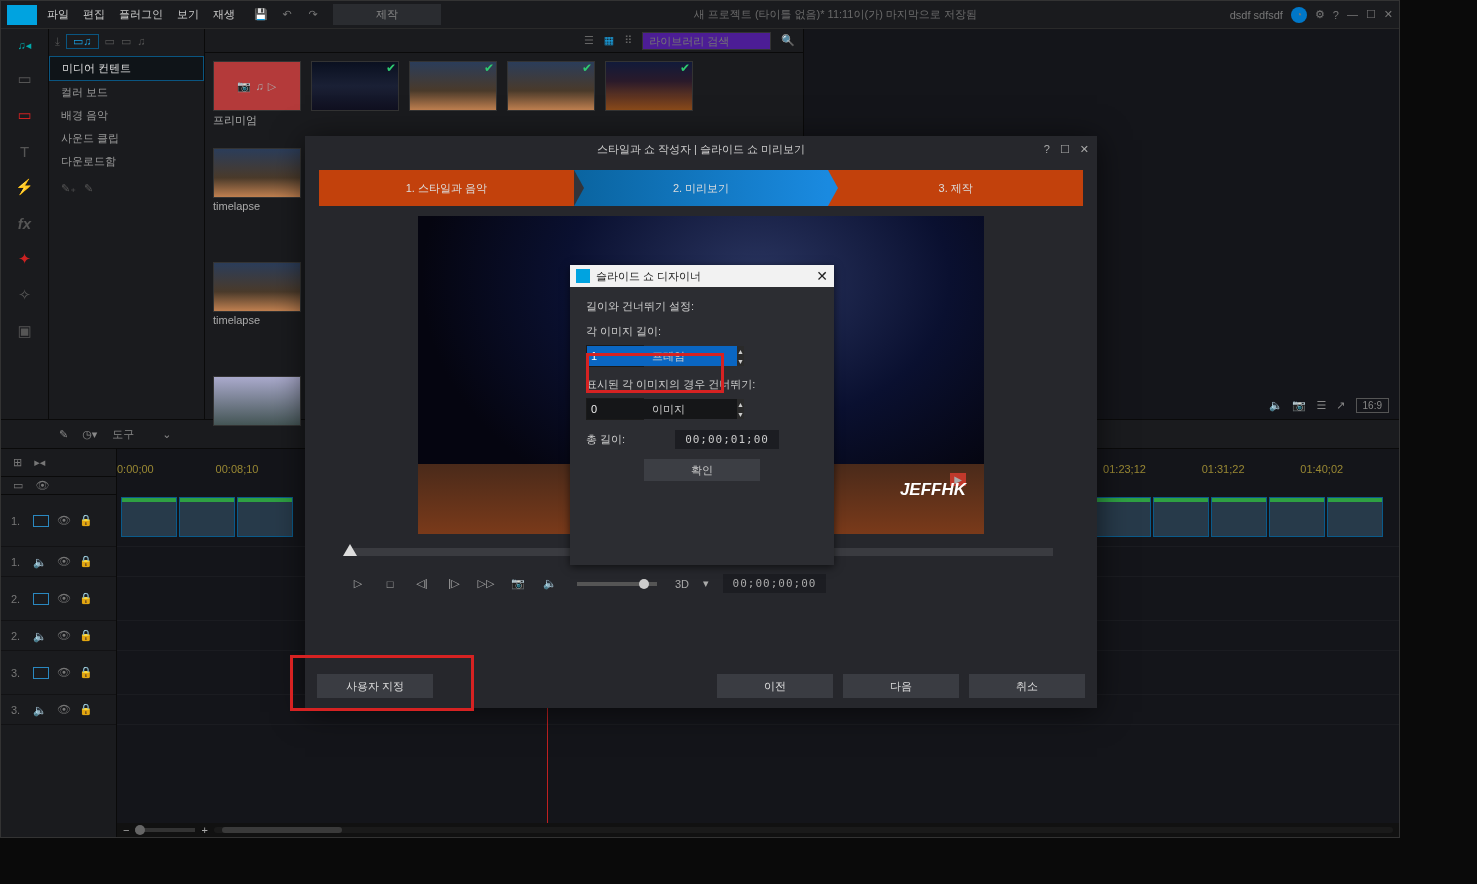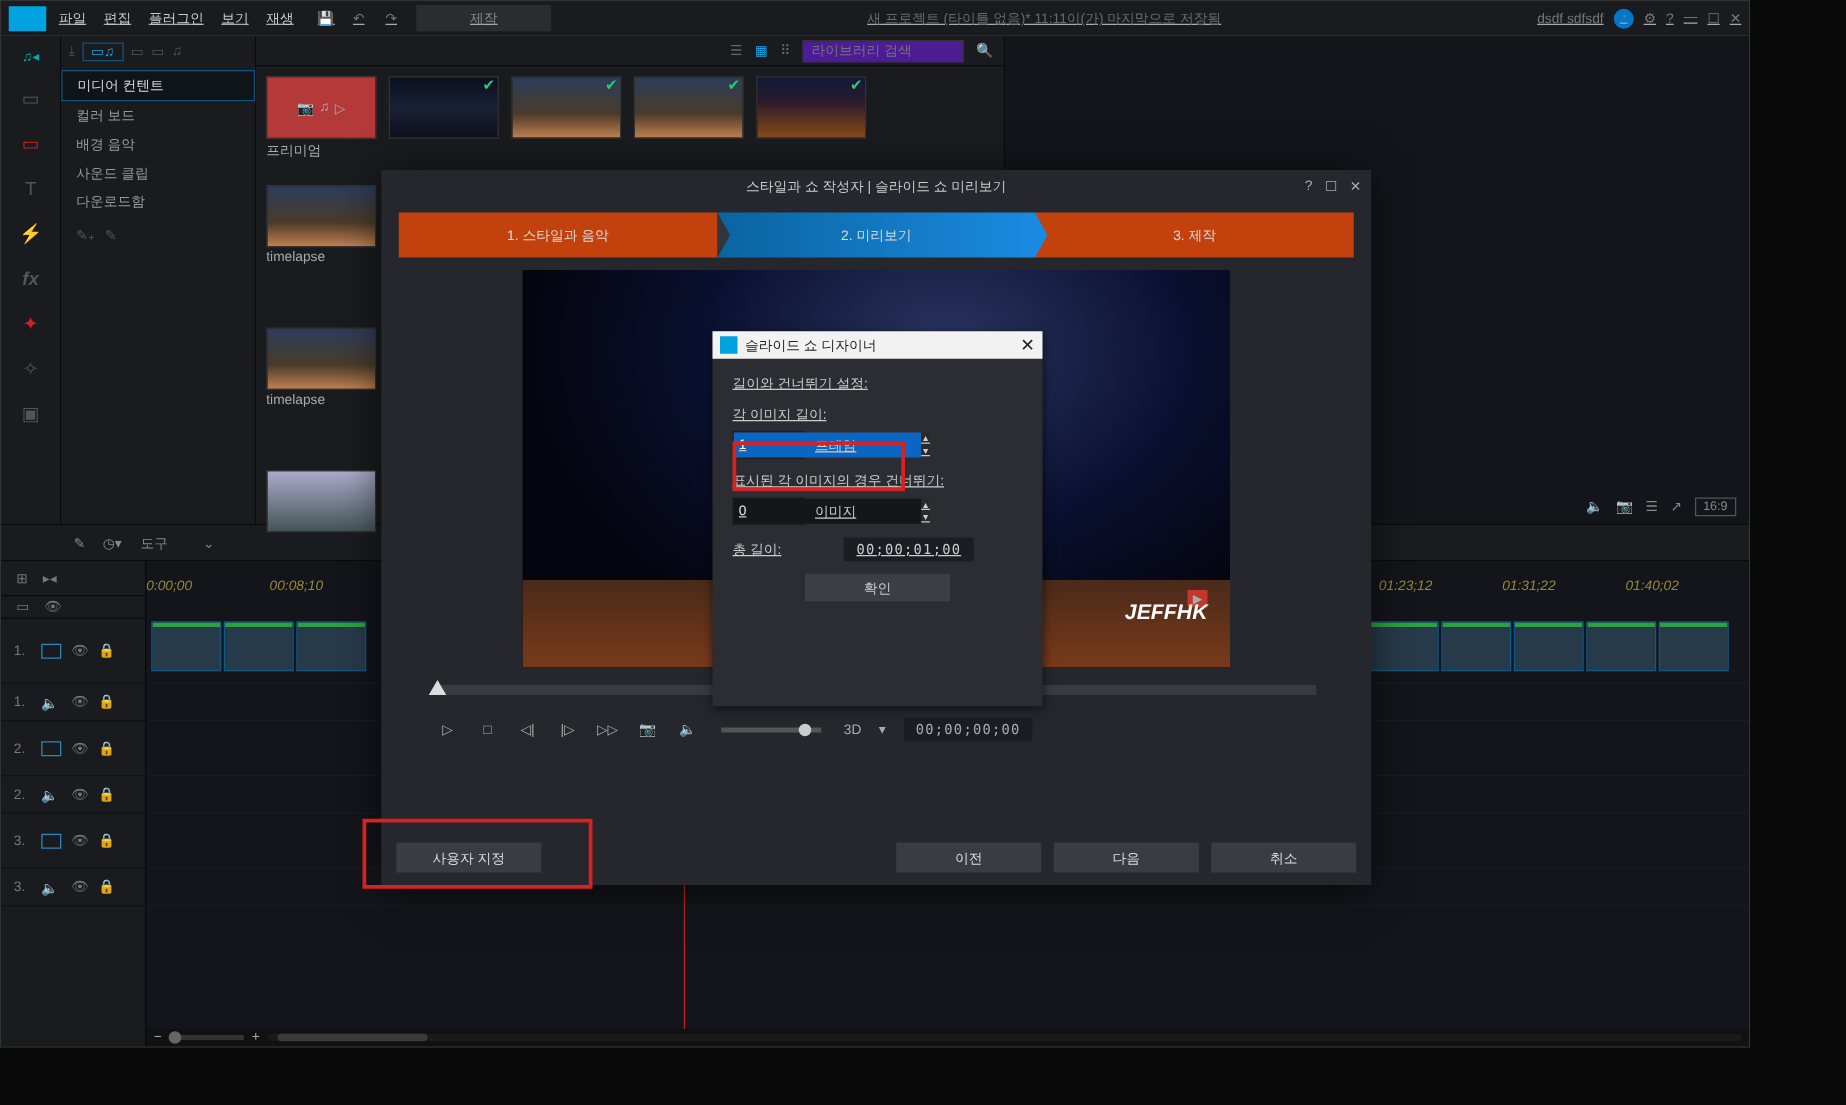--- a/index.html
+++ b/index.html
@@ -6,7 +6,7 @@
     body{background:#0a0a0a;color:#aaa;width:1477px;height:884px;overflow:hidden;position:relative;}
     .win{width:1400px;height:838px;position:absolute;top:0;left:0;background:#1a1b1e;border:1px solid #333;}
     
-    .tbar{height:28px;display:flex;align-items:center;background:#1a1b1e;border-bottom:1px solid #2a2a2a;text-decoration:underline;}
+    .tbar{height:28px;display:flex;align-items:center;background:#1a1b1e;border-bottom:1px solid #2a2a2a;}
     .logo{width:30px;height:20px;margin:0 6px;background:#00a3e0;position:relative;}
     .menu{display:flex;gap:14px;margin-left:4px;color:#ccc;}
     .menu span{cursor:pointer;}

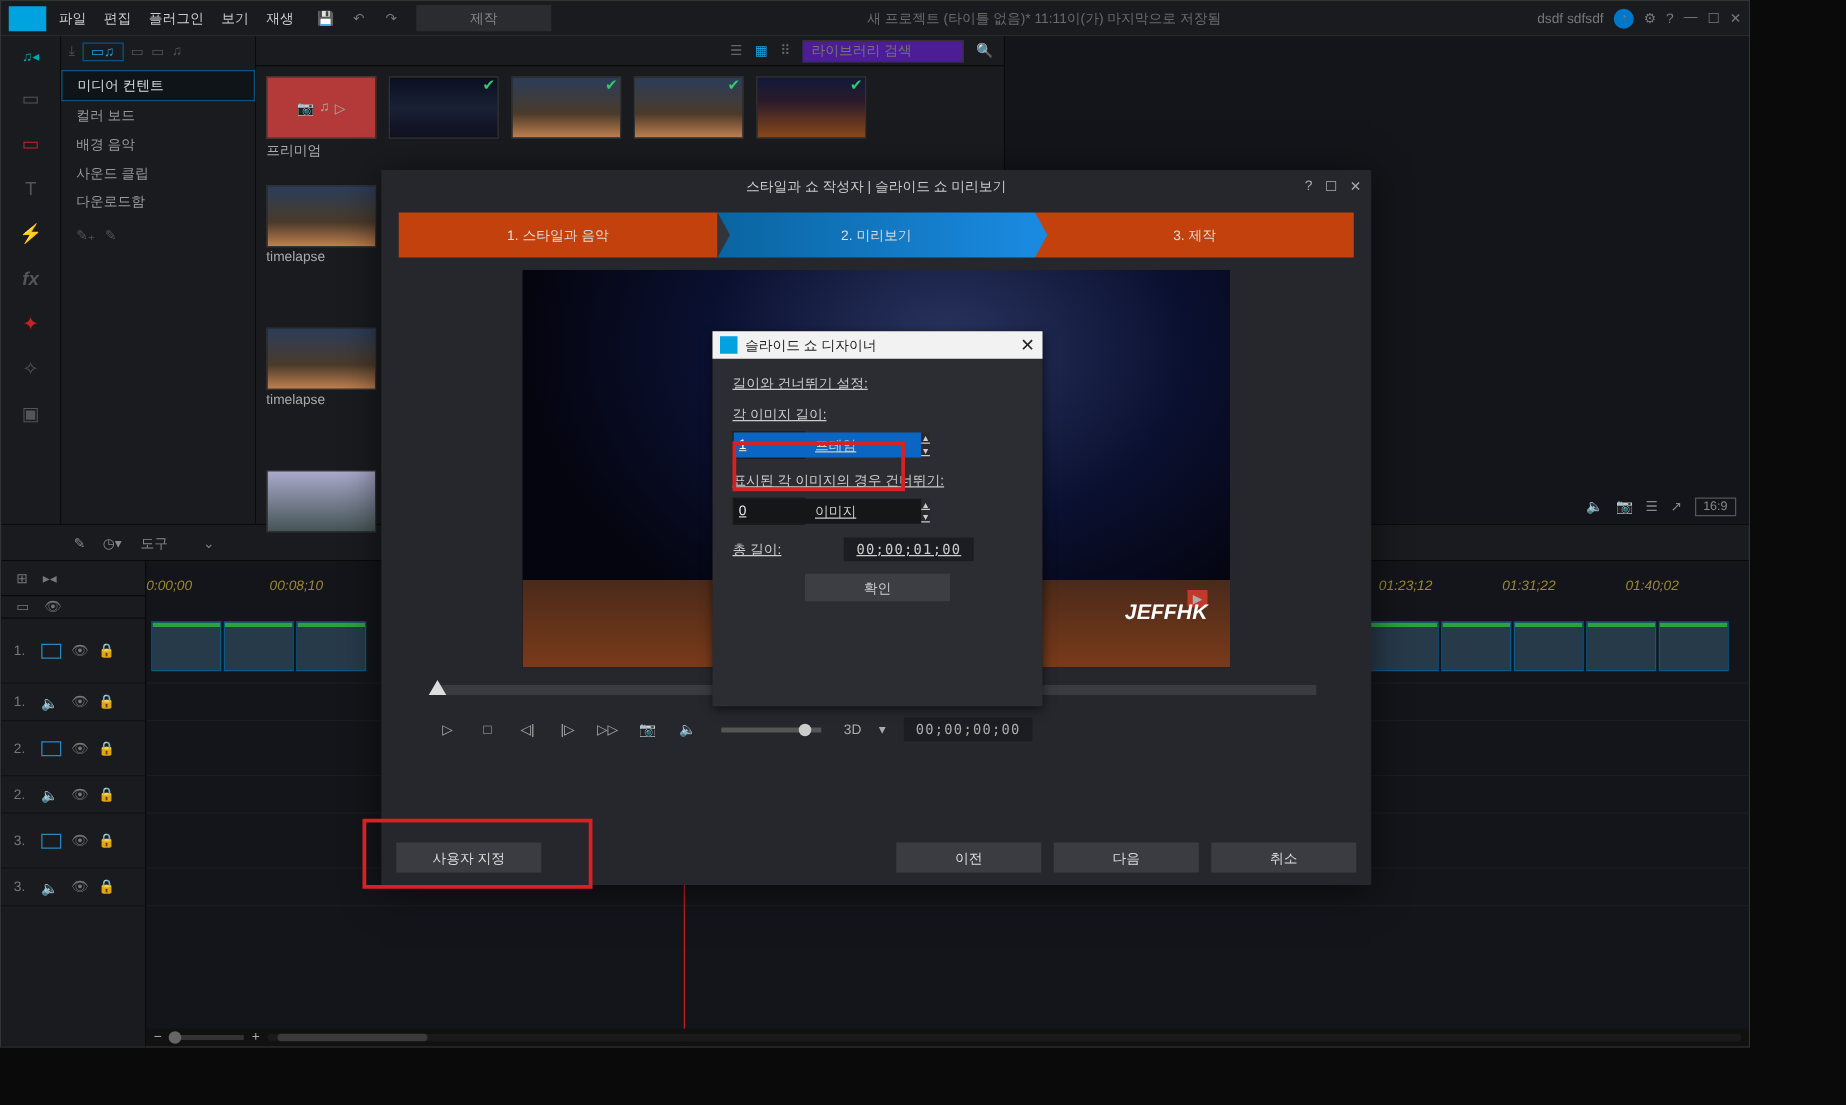--- a/index.html
+++ b/index.html
@@ -121,7 +121,7 @@
     .dlg-title .close{margin-left:auto;font-size:14px;}
     .dlg-logo{width:14px;height:14px;background:#00a3e0;margin-right:6px;}
     .dlg-body{padding:12px 16px 8px;color:#ccc;}
-    .dlg-body .sec{margin-bottom:10px;text-decoration:underline;}
+    .dlg-body .sec{margin-bottom:10px;}
     .dlg-body label{display:block;margin-bottom:6px;}
     .spin{display:flex;align-items:center;gap:8px;}
     .spin-box{display:flex;width:58px;height:22px;border:1px solid #1a1a1a;}

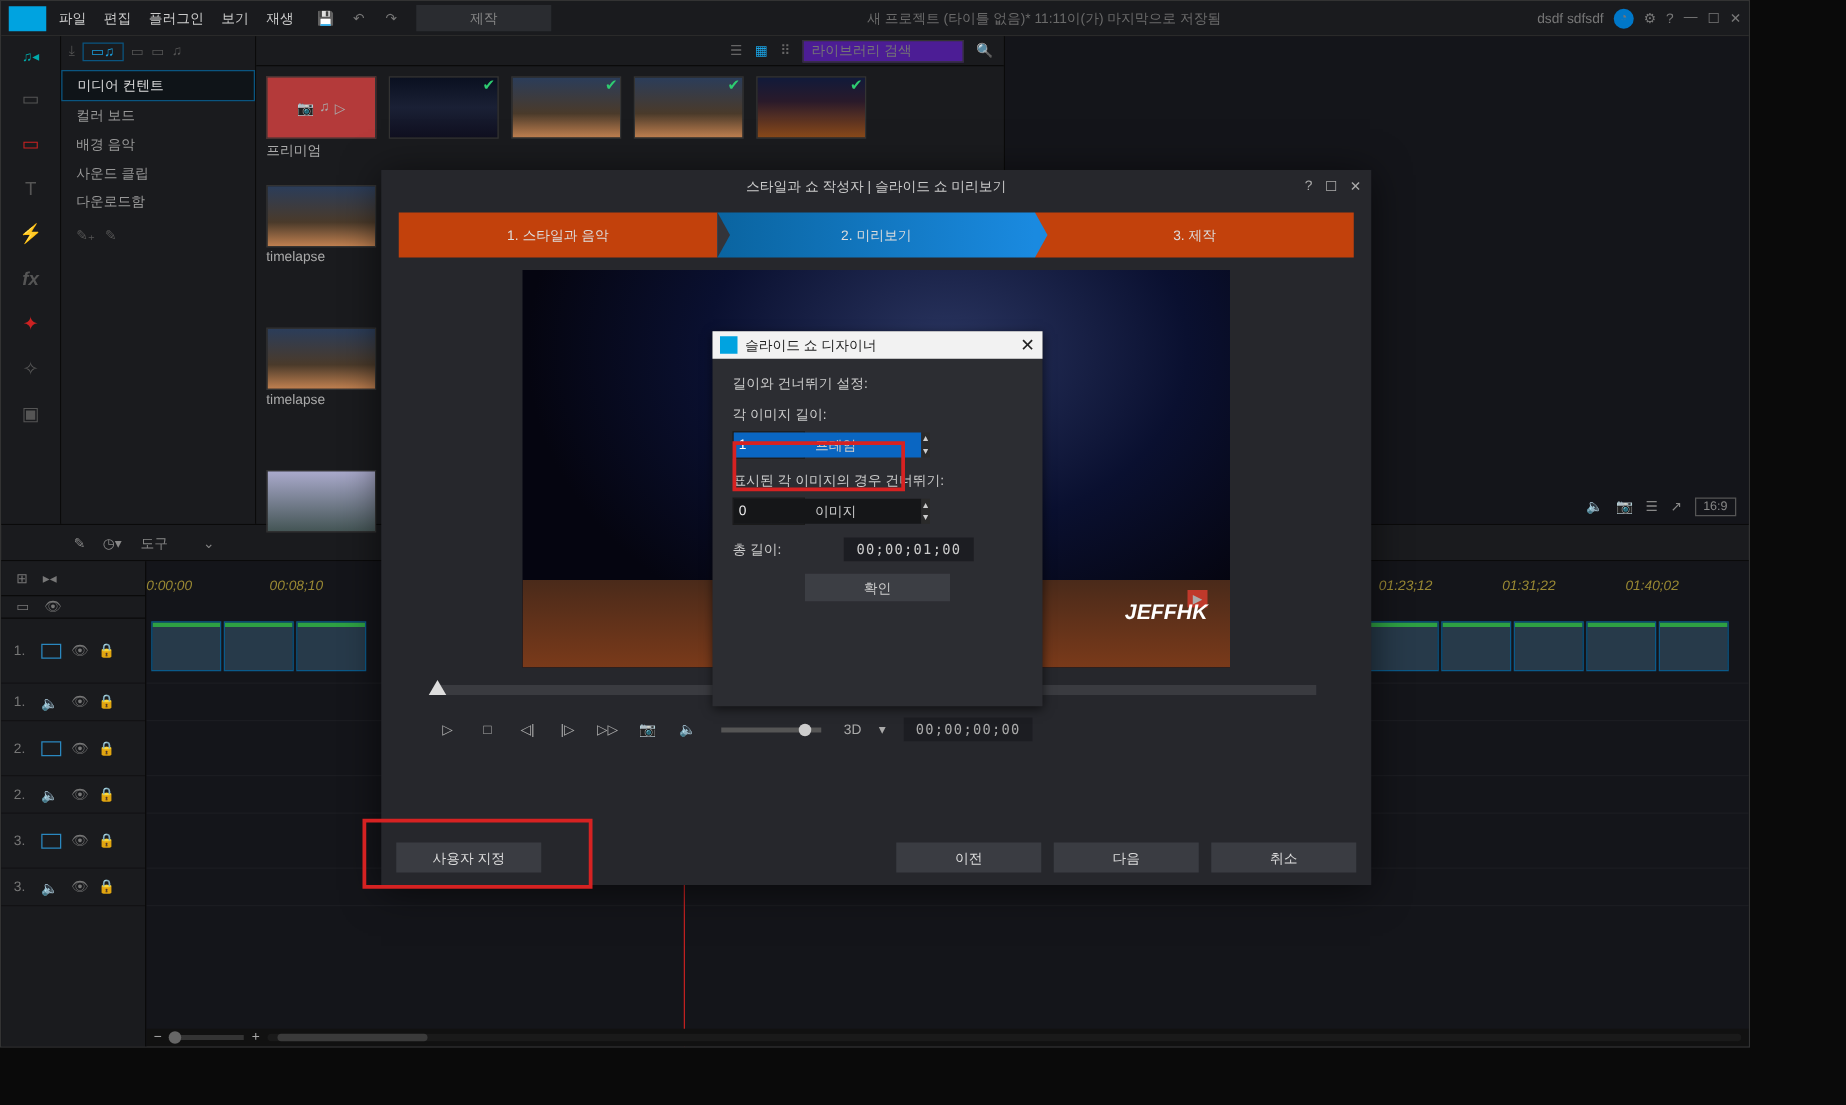--- a/index.html
+++ b/index.html
@@ -76,7 +76,7 @@
 
     .tl-area{flex:1;position:relative;overflow:hidden;}
     .ruler{height:28px;display:flex;align-items:flex-end;padding-bottom:2px;color:#998833;font-size:10px;}
-    .ruler span{width:102px;display:inline-block;font-style:italic;}
+    .ruler span{width:102px;display:inline-block;}
     .lanes{position:absolute;top:28px;left:0;right:0;bottom:16px;}
     .lane{height:44px;border-bottom:1px solid rgba(255,255,255,.03);position:relative;}
     .lane.audio{height:30px;}

